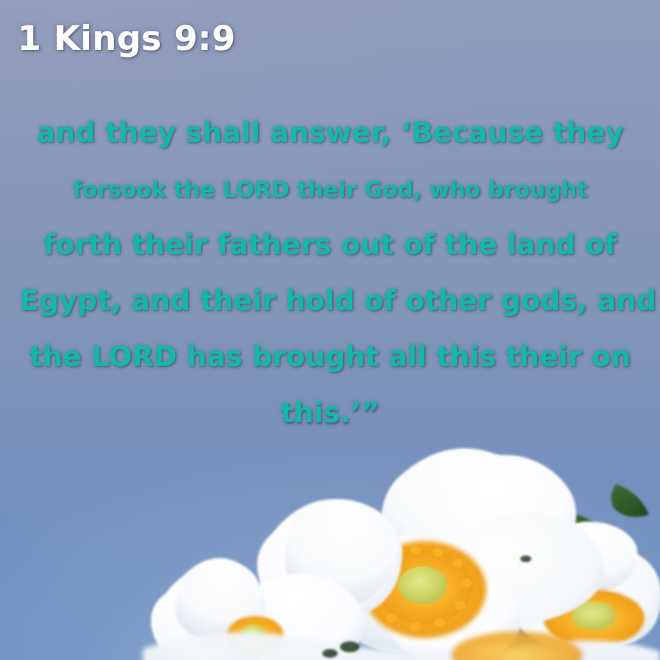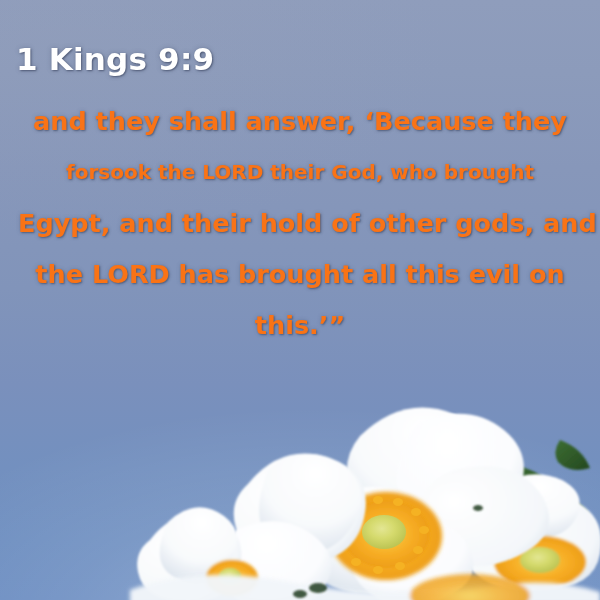--- a/index.html
+++ b/index.html
@@ -62,7 +62,6 @@
       0 0 5px rgba(60,70,100,0.30);
     white-space: nowrap;
     z-index: 30;
-    margin-top: 24px;
   }
 
   .verse {

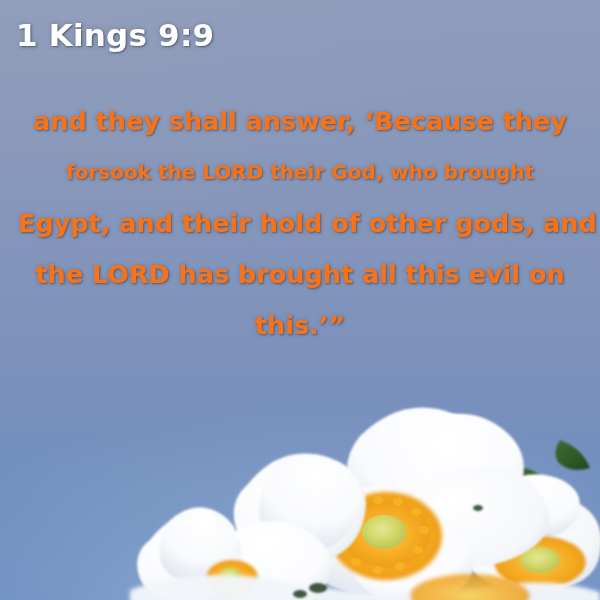--- a/index.html
+++ b/index.html
@@ -75,7 +75,7 @@
     font-size: 25.5px;
     font-weight: 600;
     line-height: 51px;
-    color: #f97316;
+    color: #14b8a6;
     text-shadow:
       1px 1px 2px rgba(40,50,75,0.50),
       0 0 4px rgba(60,70,100,0.25);

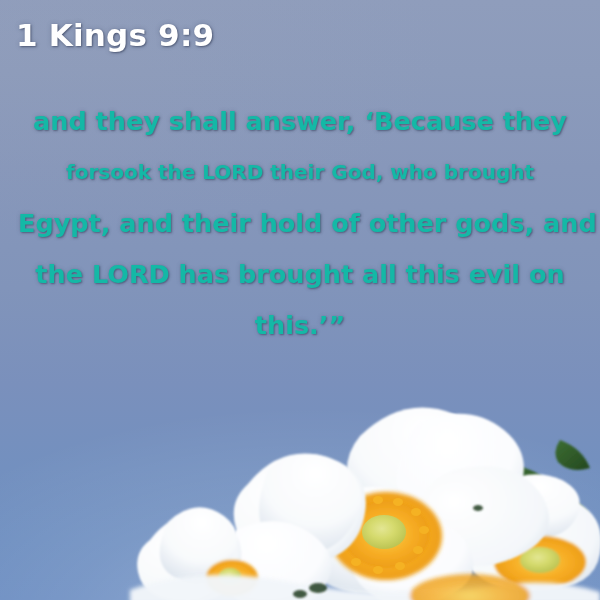--- a/index.html
+++ b/index.html
@@ -212,6 +212,7 @@
   <div class="verse">
     <span class="vline" style="font-size: 25.5px;">and they shall answer, ‘Because they</span>
     <span class="vline" style="font-size: 20px;">forsook the LORD their God, who brought</span>
+    <span class="vline" style="font-size: 25.5px;">forth their fathers out of the land of</span>
     <span class="vline" style="font-size: 25.5px;">Egypt, and their hold of other gods, and</span>
     <span class="vline" style="font-size: 25.5px;">the LORD has brought all this evil on</span>
     <span class="vline" style="font-size: 25.5px;">this.’”</span>

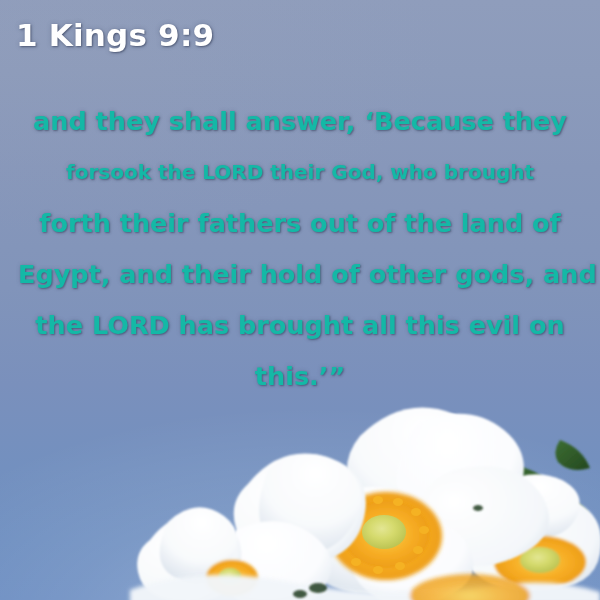--- a/index.html
+++ b/index.html
@@ -214,7 +214,7 @@
     <span class="vline" style="font-size: 20px;">forsook the LORD their God, who brought</span>
     <span class="vline" style="font-size: 25.5px;">forth their fathers out of the land of</span>
     <span class="vline" style="font-size: 25.5px;">Egypt, and their hold of other gods, and</span>
-    <span class="vline" style="font-size: 25.5px;">the LORD has brought all this evil on</span>
+    <span class="vline" style="font-size: 25.5px;">the LORD has brought all this their on</span>
     <span class="vline" style="font-size: 25.5px;">this.’”</span>
   </div>
 

